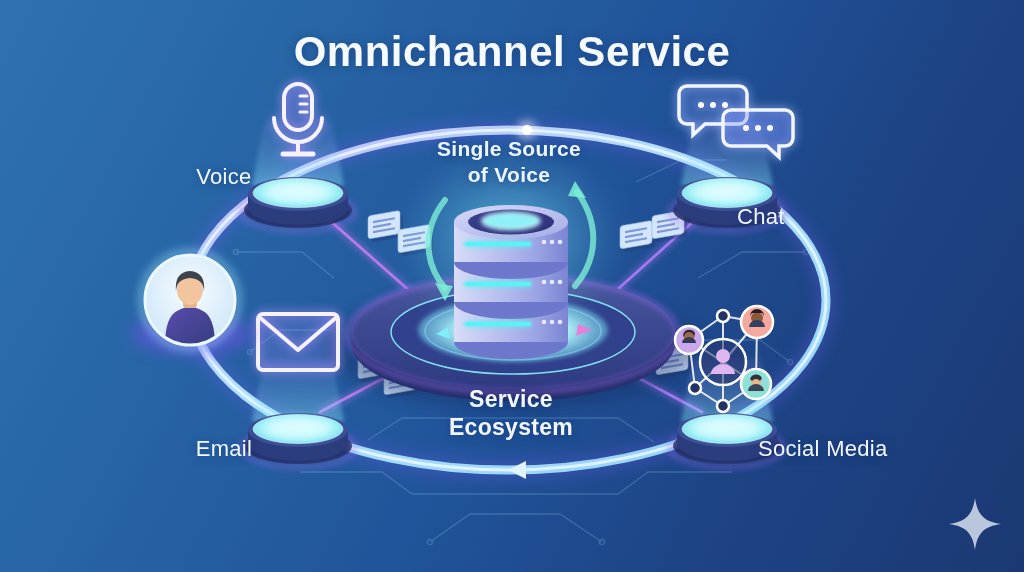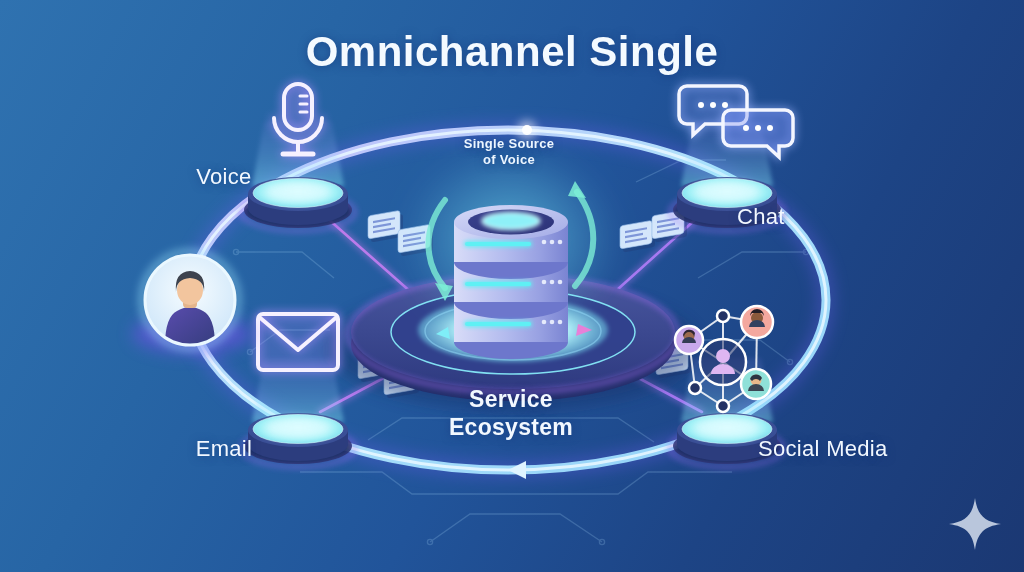--- a/index.html
+++ b/index.html
@@ -338,7 +338,7 @@
   </g>
 </svg>
 
-  <div class="lbl title">Omnichannel Single</div>
+  <div class="lbl title">Omnichannel Service</div>
 
   <div class="lbl center-top">
     <div>Single Source</div>

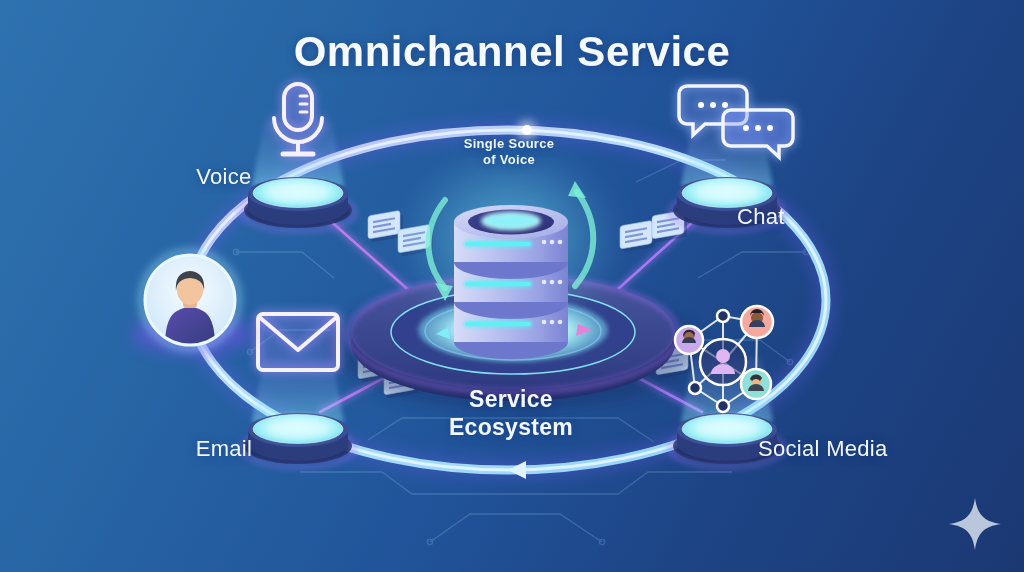--- a/index.html
+++ b/index.html
@@ -15,7 +15,7 @@
     letter-spacing:.3px;line-height:1.22;user-select:none;
   }
   .title{top:26px;left:0;width:1024px;font-size:42px;font-weight:bold;letter-spacing:.5px;color:#f4faff;}
-  .center-top{top:136px;left:389px;width:240px;font-size:13px;font-weight:bold;color:#ecf6ff;}
+  .center-top{top:136px;left:389px;width:240px;font-size:21px;font-weight:bold;color:#ecf6ff;}
   .center-bottom{top:385px;left:391px;width:240px;font-size:23px;font-weight:bold;}
   .chan{font-size:22px;font-weight:500;}
   .voice{top:164px;left:164px;width:120px;}

